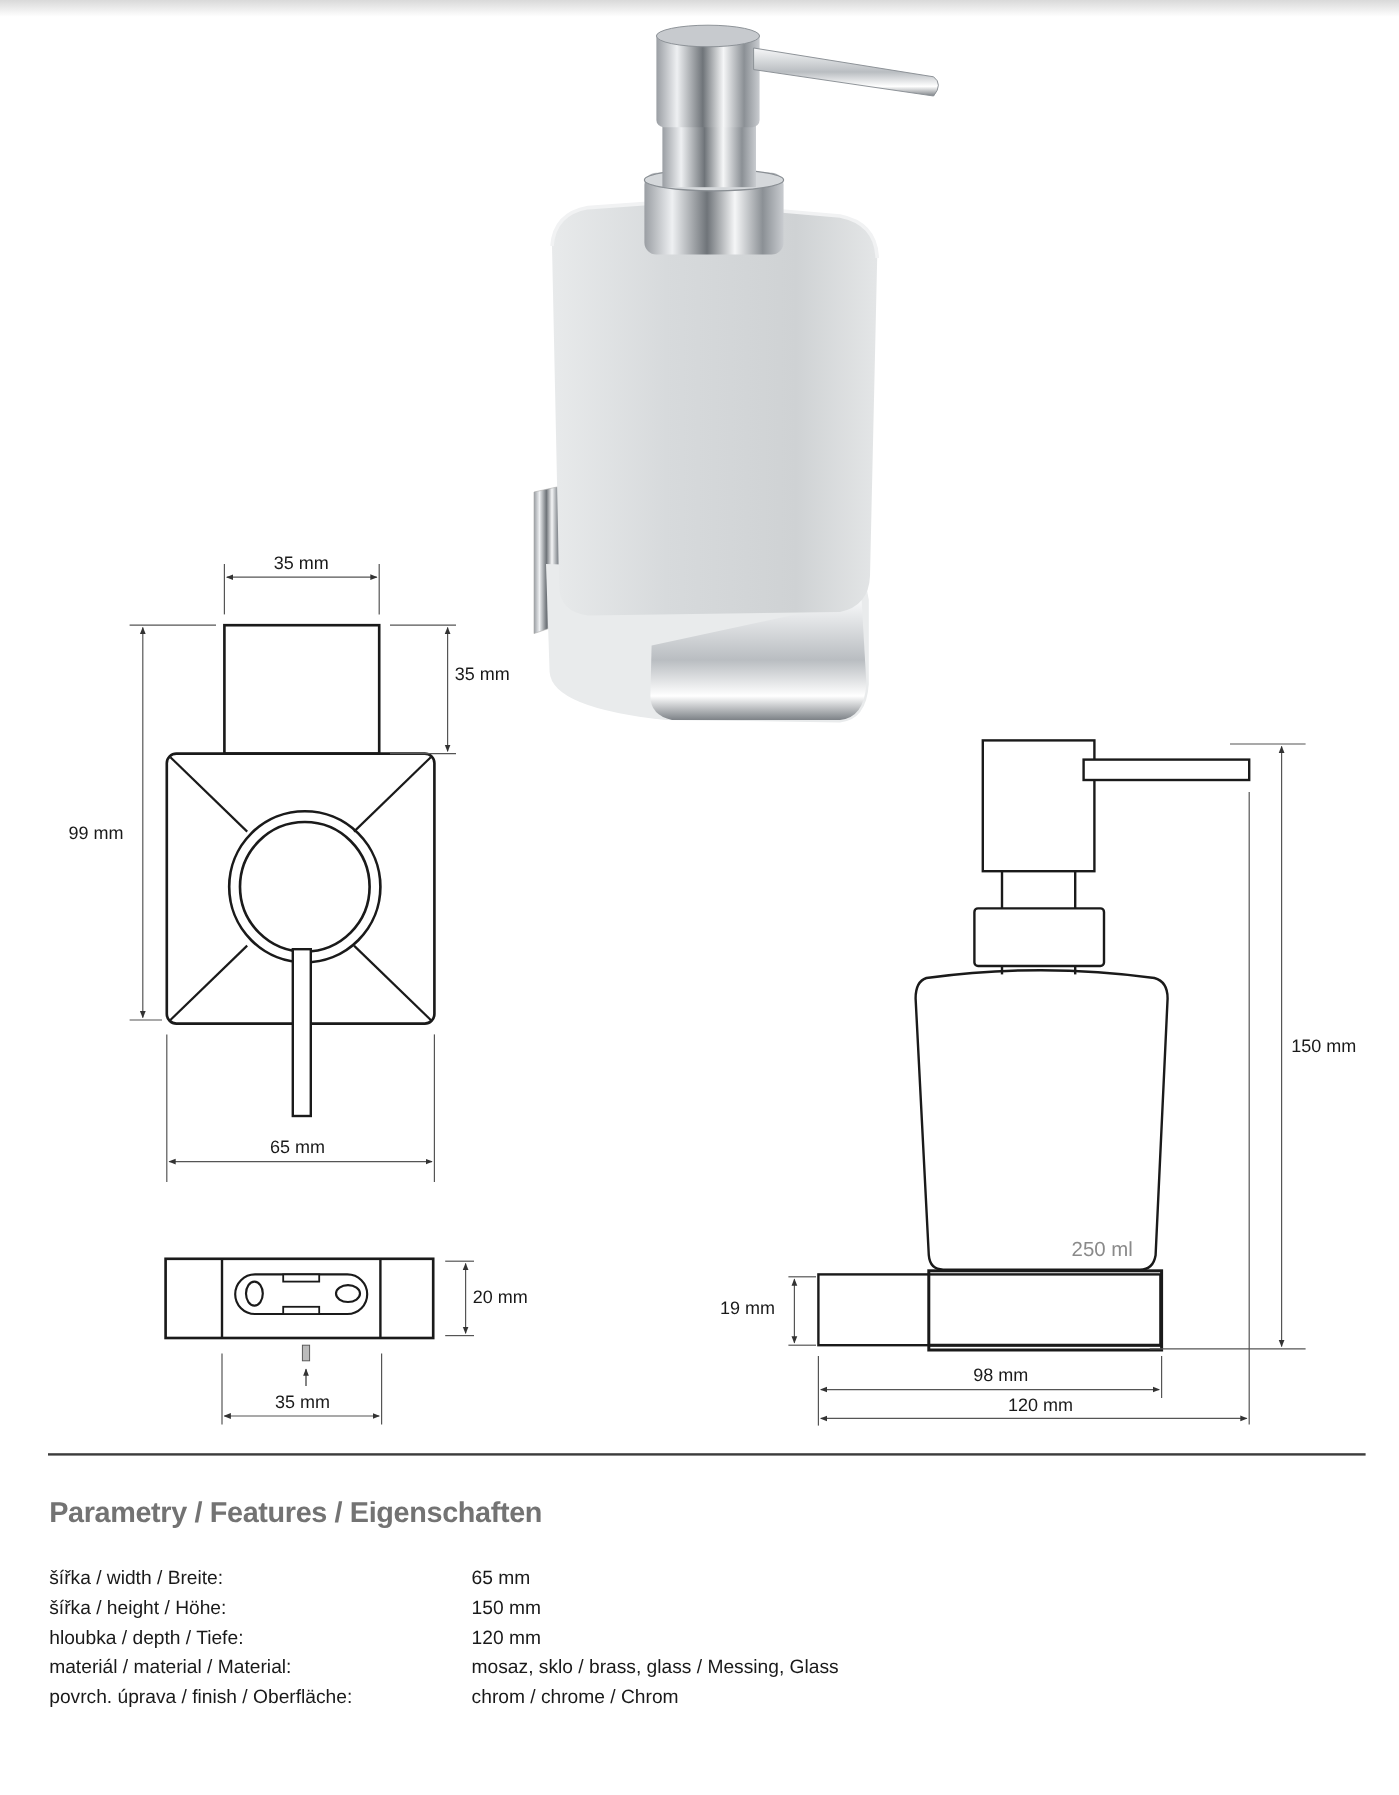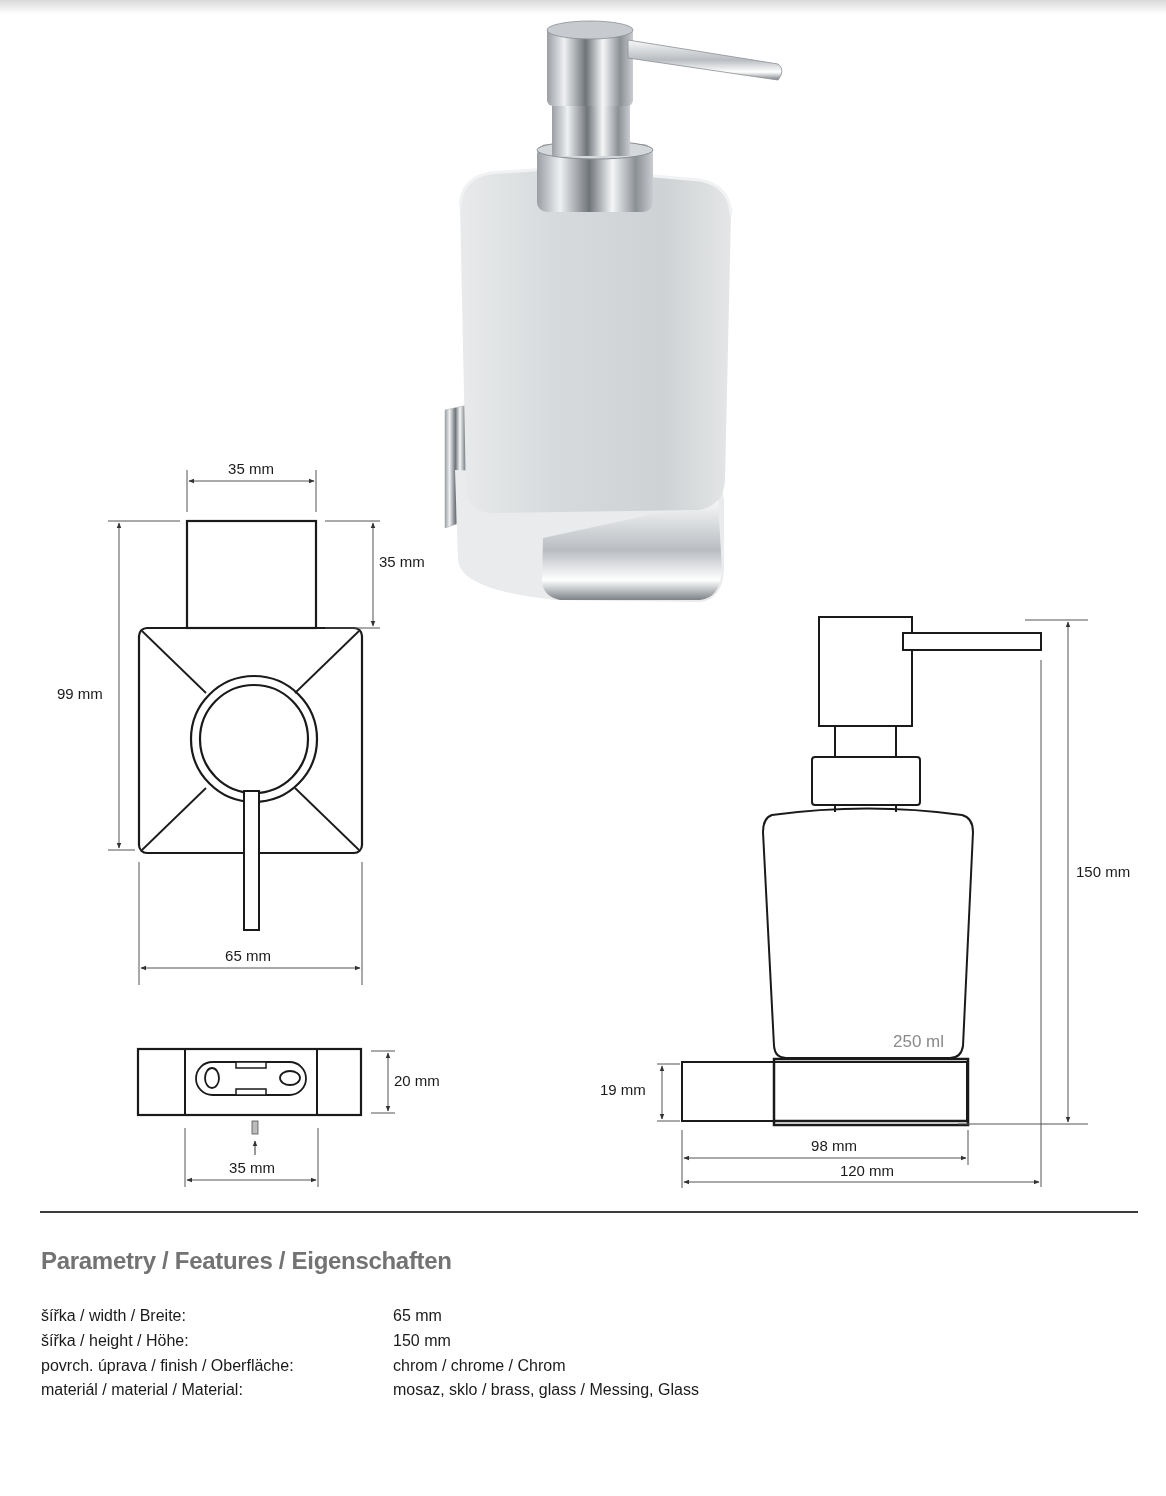--- a/index.html
+++ b/index.html
@@ -185,6 +185,10 @@
     <td>150 mm</td>
   </tr>
   <tr>
+    <td class="lbl">hloubka / depth / Tiefe:</td>
+    <td>120 mm</td>
+  </tr>
+  <tr>
     <td class="lbl">povrch. úprava / finish / Oberfläche:</td>
     <td>chrom / chrome / Chrom</td>
   </tr>

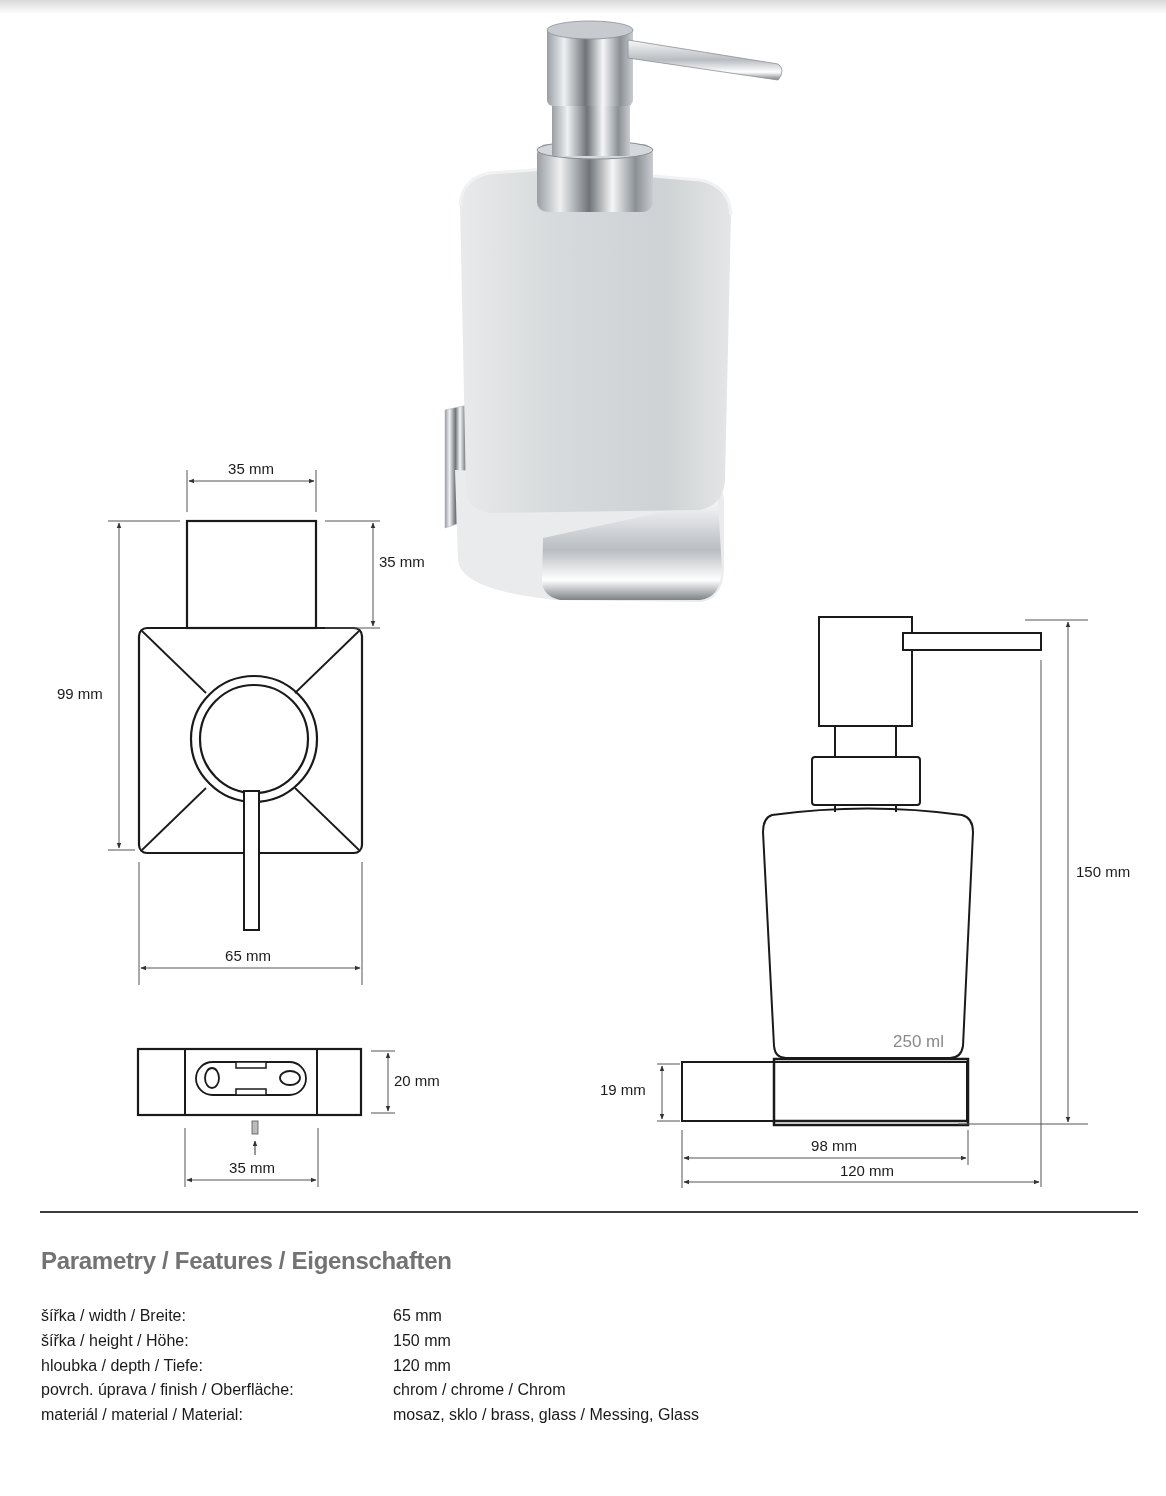--- a/index.html
+++ b/index.html
@@ -189,13 +189,13 @@
     <td>120 mm</td>
   </tr>
   <tr>
+    <td class="lbl">materiál / material / Material:</td>
+    <td>mosaz, sklo / brass, glass / Messing, Glass</td>
+  </tr>
+  <tr>
     <td class="lbl">povrch. úprava / finish / Oberfläche:</td>
     <td>chrom / chrome / Chrom</td>
   </tr>
-  <tr>
-    <td class="lbl">materiál / material / Material:</td>
-    <td>mosaz, sklo / brass, glass / Messing, Glass</td>
-  </tr>
 </tbody>
   </table>
 

